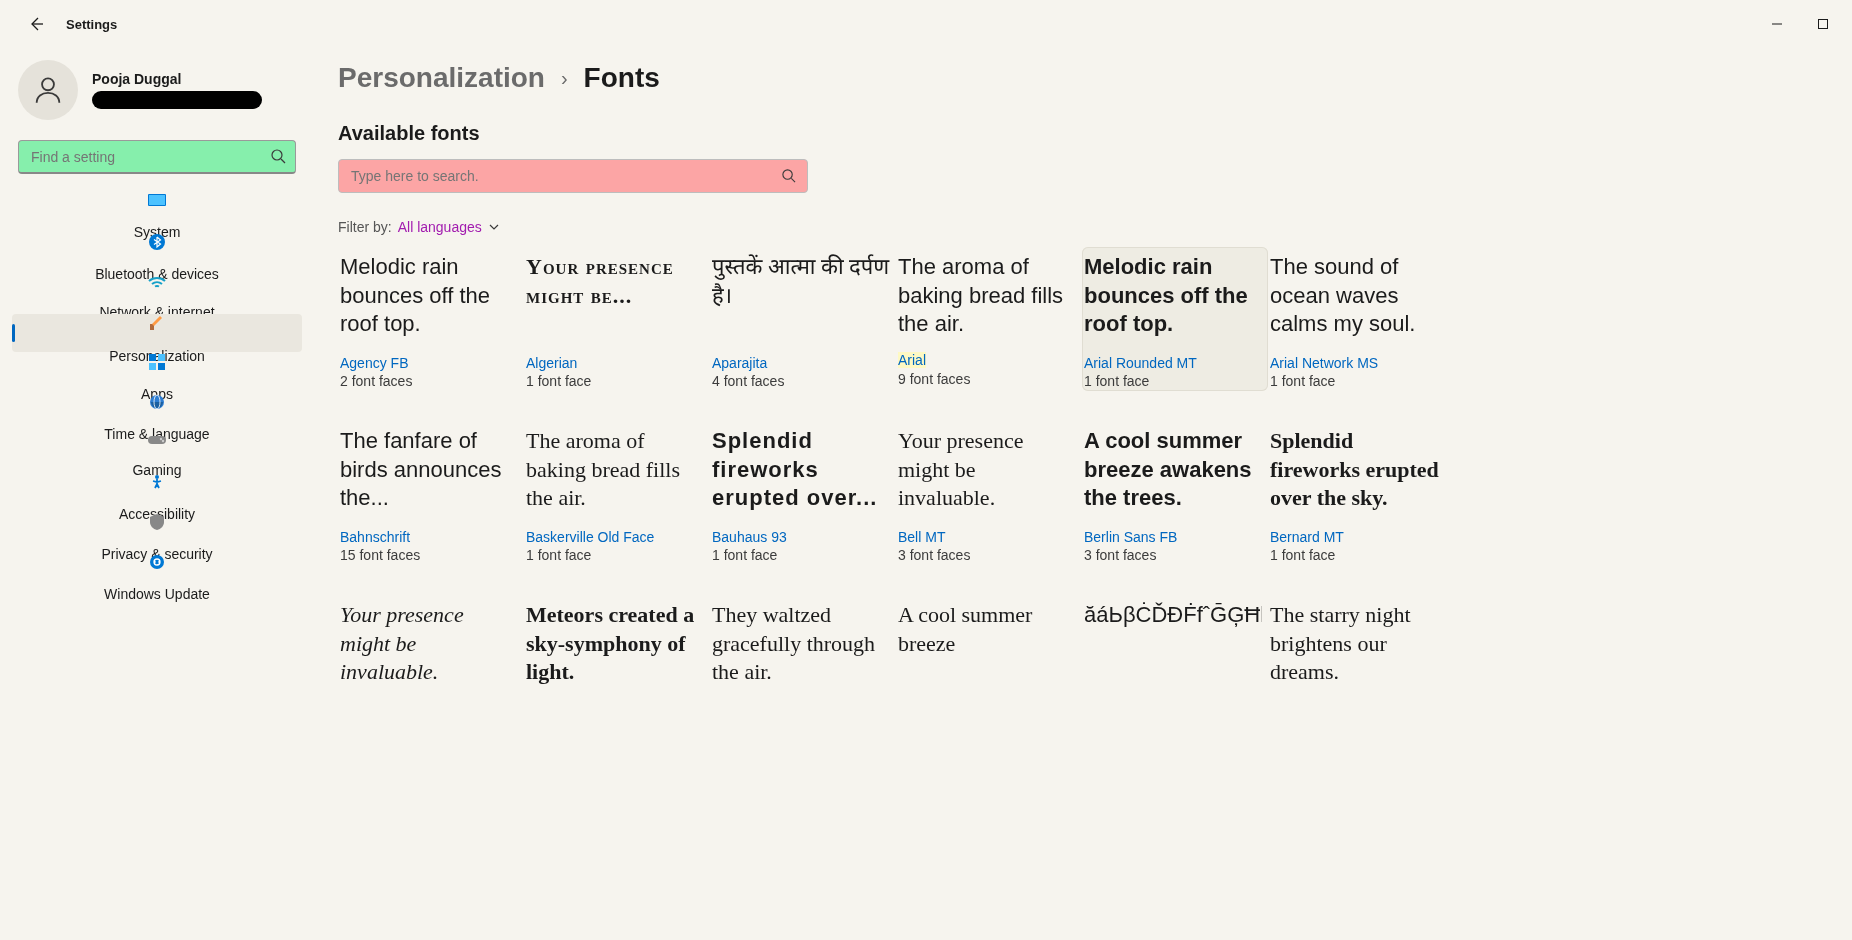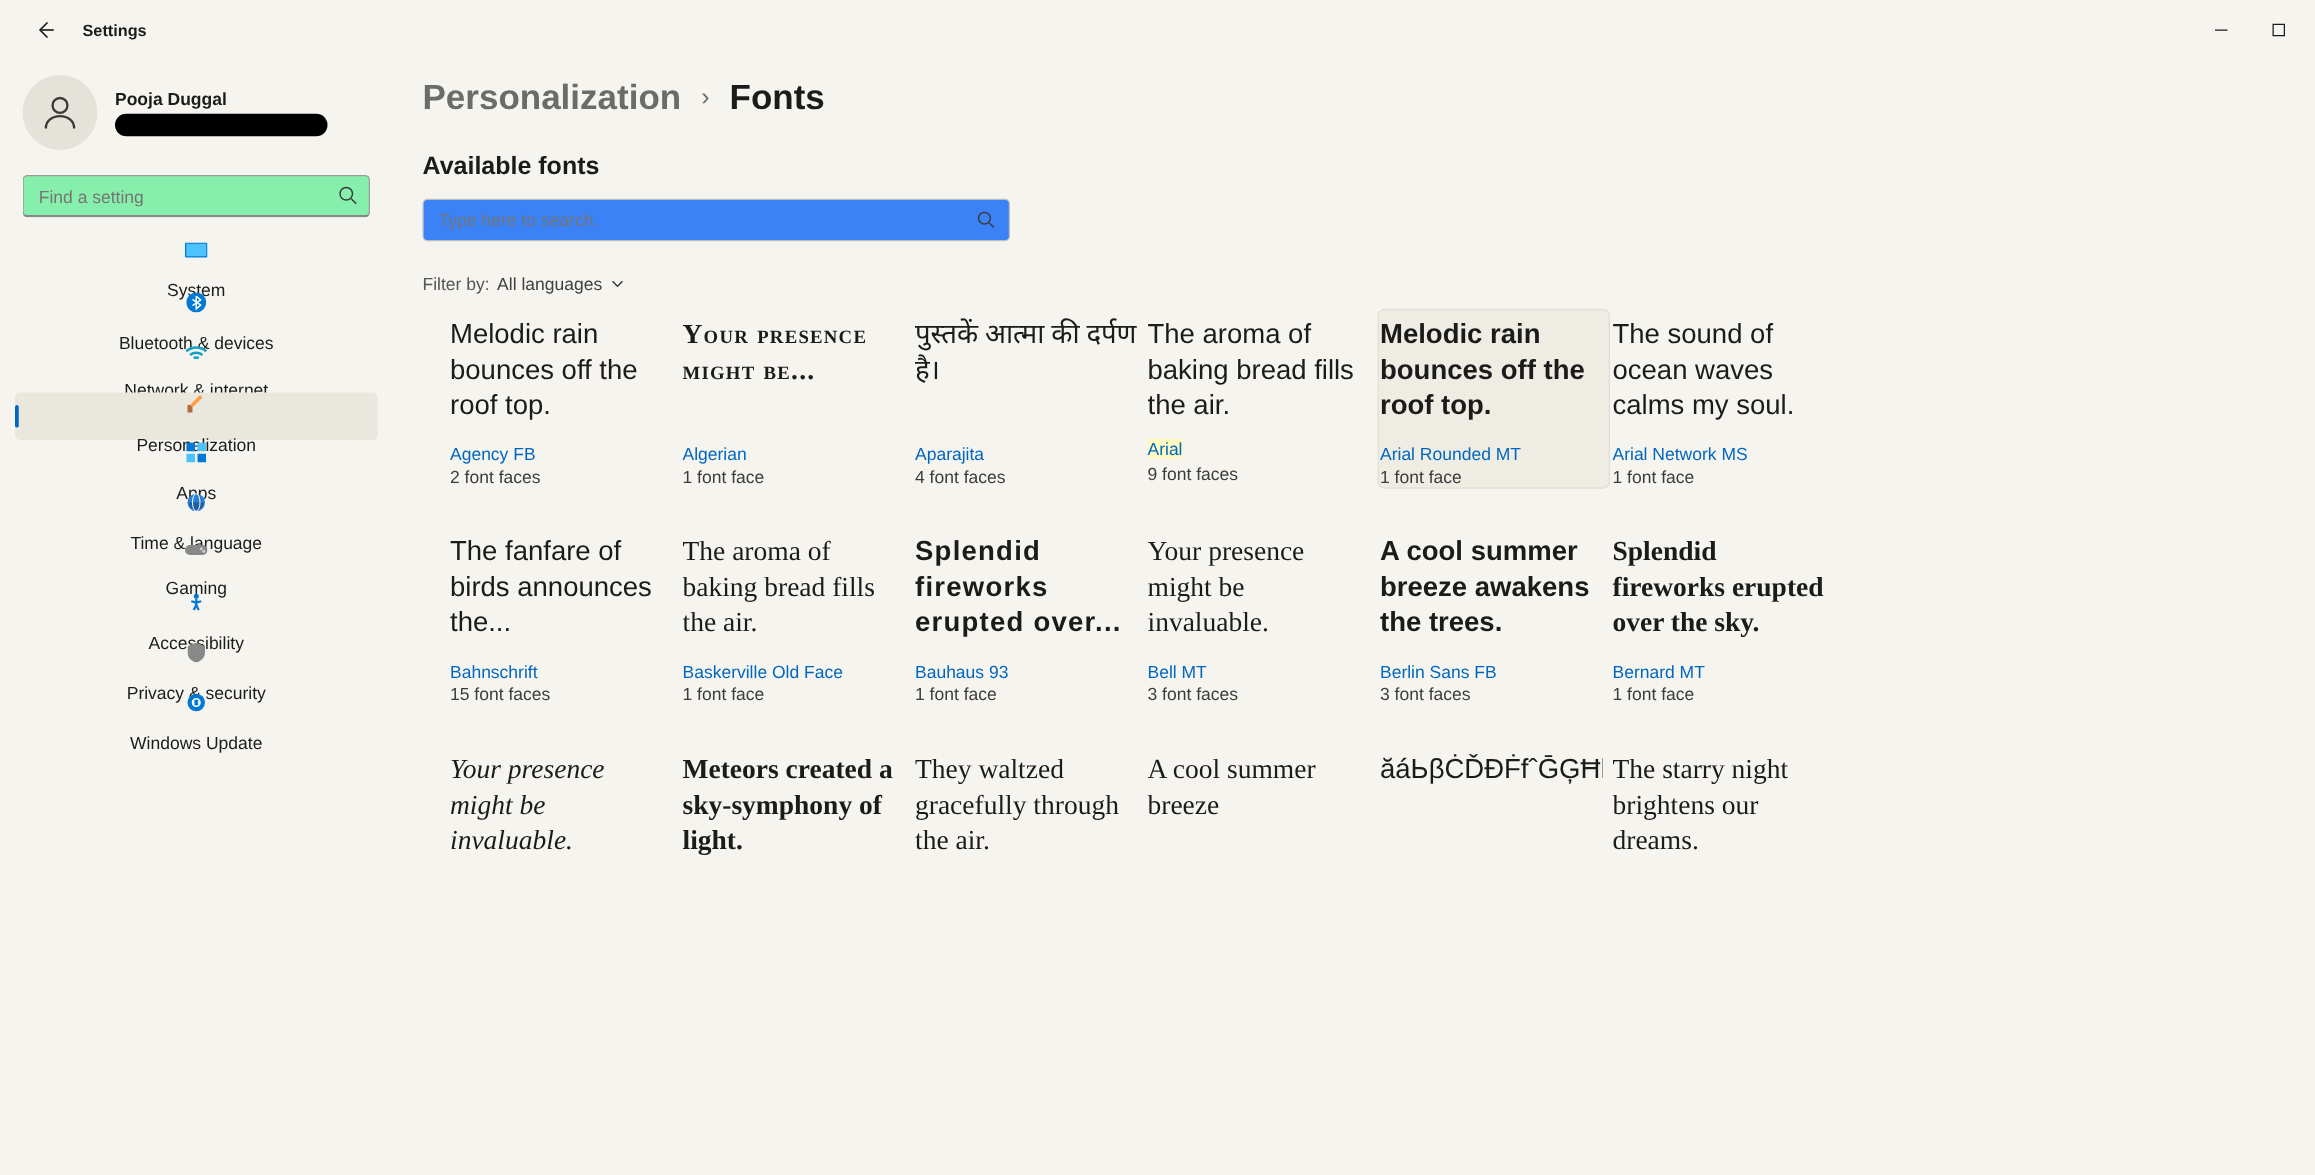--- a/index.html
+++ b/index.html
@@ -63,7 +63,7 @@
 .font-search-wrap { position:relative; margin-top:14px; width:470px;}
 .font-search {
   width:100%; height:34px; border:1px solid #bdbdbd; border-radius:4px;
-  background:#3b82f6; padding:0 34px 0 12px; font-size:14px; outline:none;
+  background:#fca5a5; padding:0 34px 0 12px; font-size:14px; outline:none;
 }
 .font-search-ico { position:absolute; right:12px; top:9px;}
 .filter-row { display:flex; align-items:center; gap:6px; font-size:14px; margin-top:26px; color:#555;}

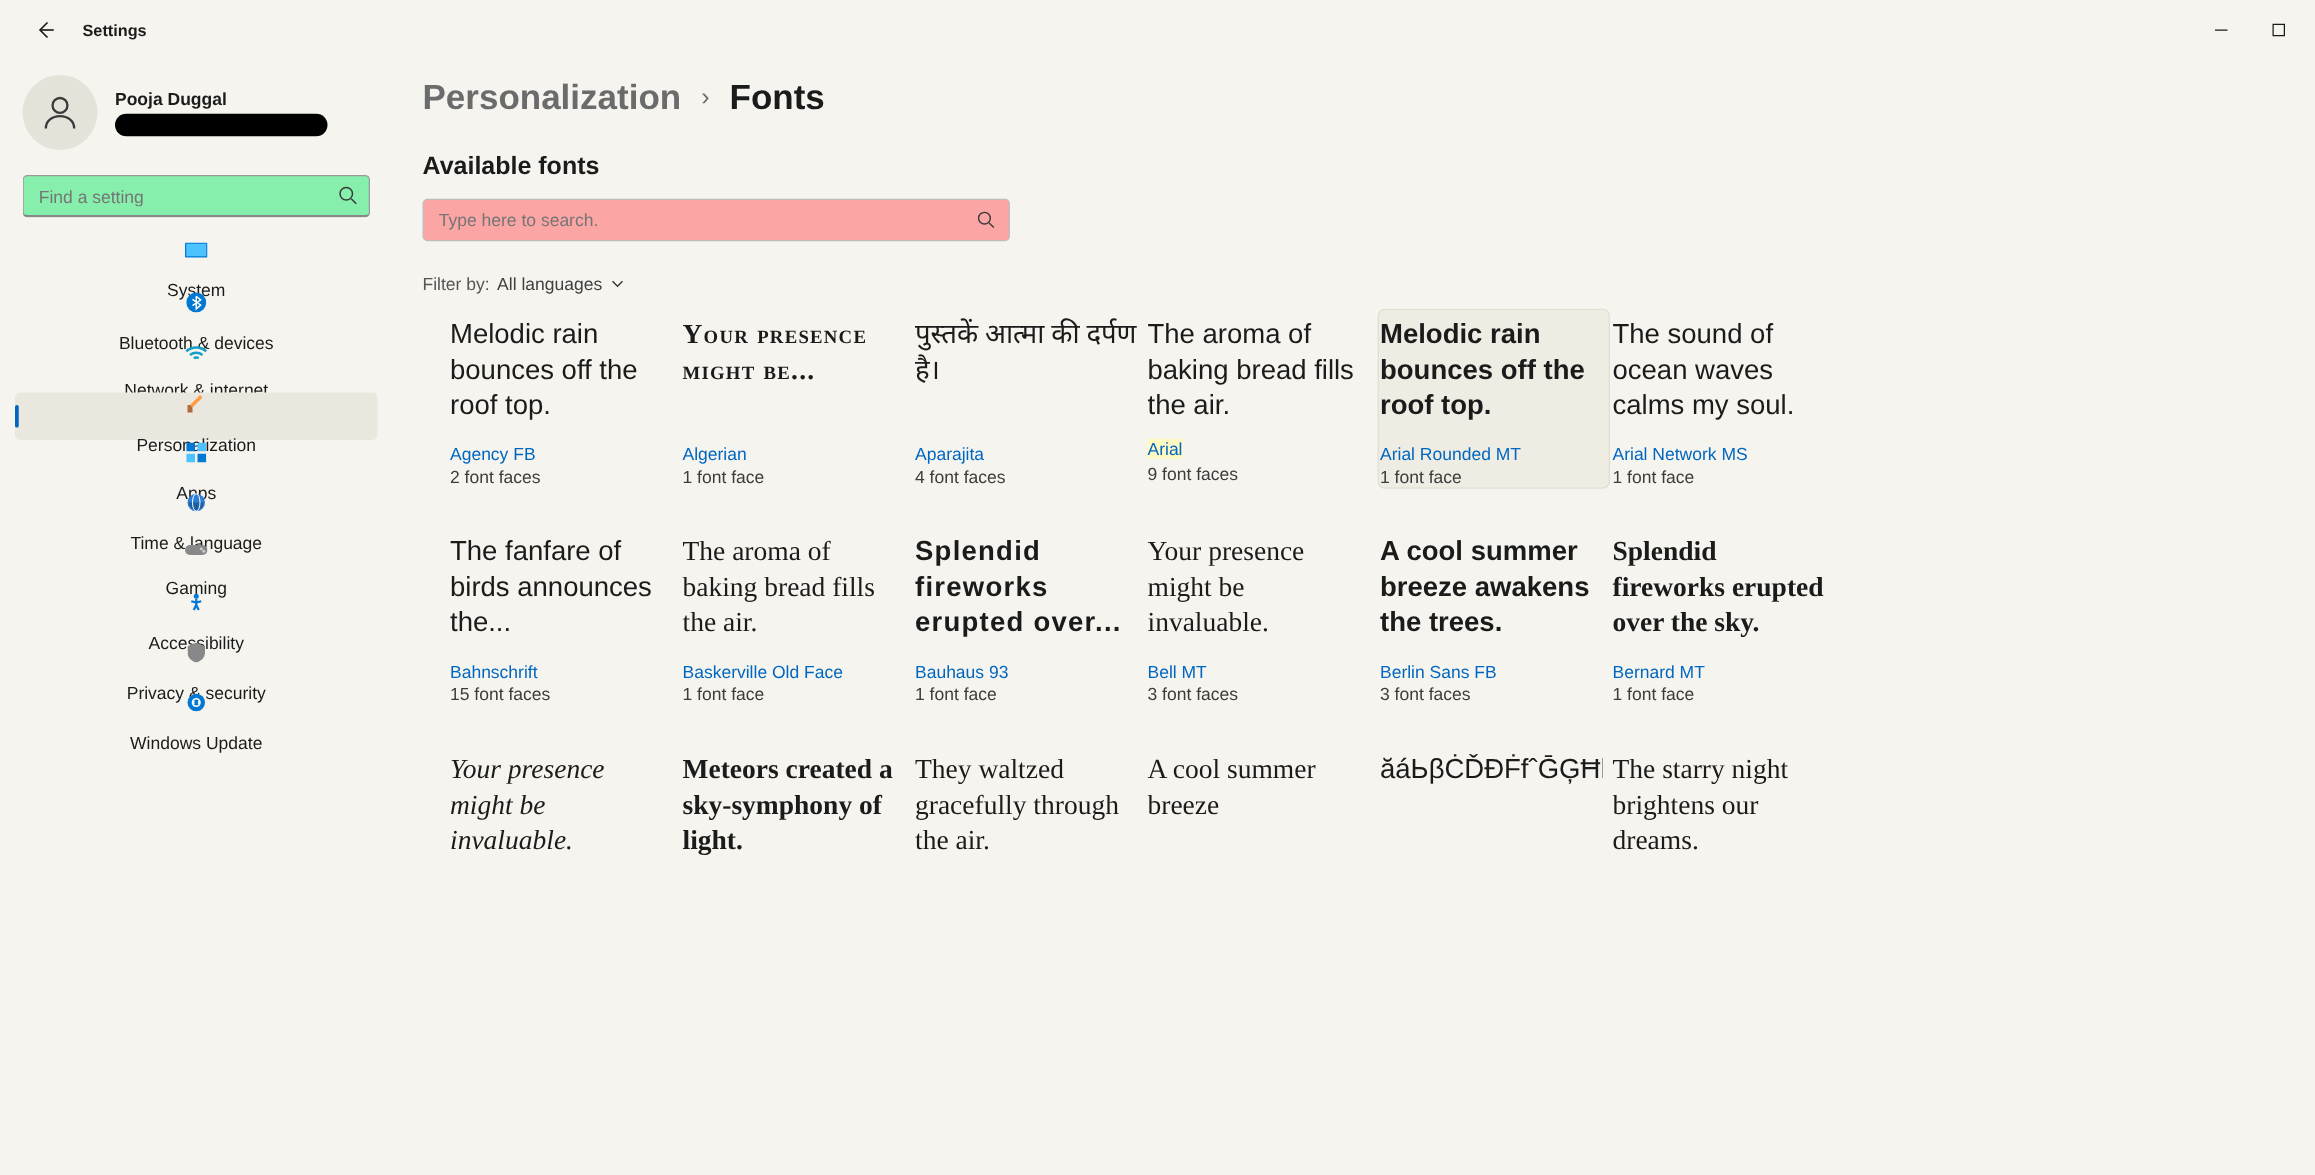--- a/index.html
+++ b/index.html
@@ -67,7 +67,7 @@
 }
 .font-search-ico { position:absolute; right:12px; top:9px;}
 .filter-row { display:flex; align-items:center; gap:6px; font-size:14px; margin-top:26px; color:#555;}
-.filter-val { color:#404040; cursor:pointer; display:flex; align-items:center; gap:6px;}
+.filter-val { color:#a21caf; cursor:pointer; display:flex; align-items:center; gap:6px;}
 .grid {
   display:grid; grid-template-columns: repeat(6, 186px); gap: 20px 0;
   margin-top:12px; row-gap: 30px;

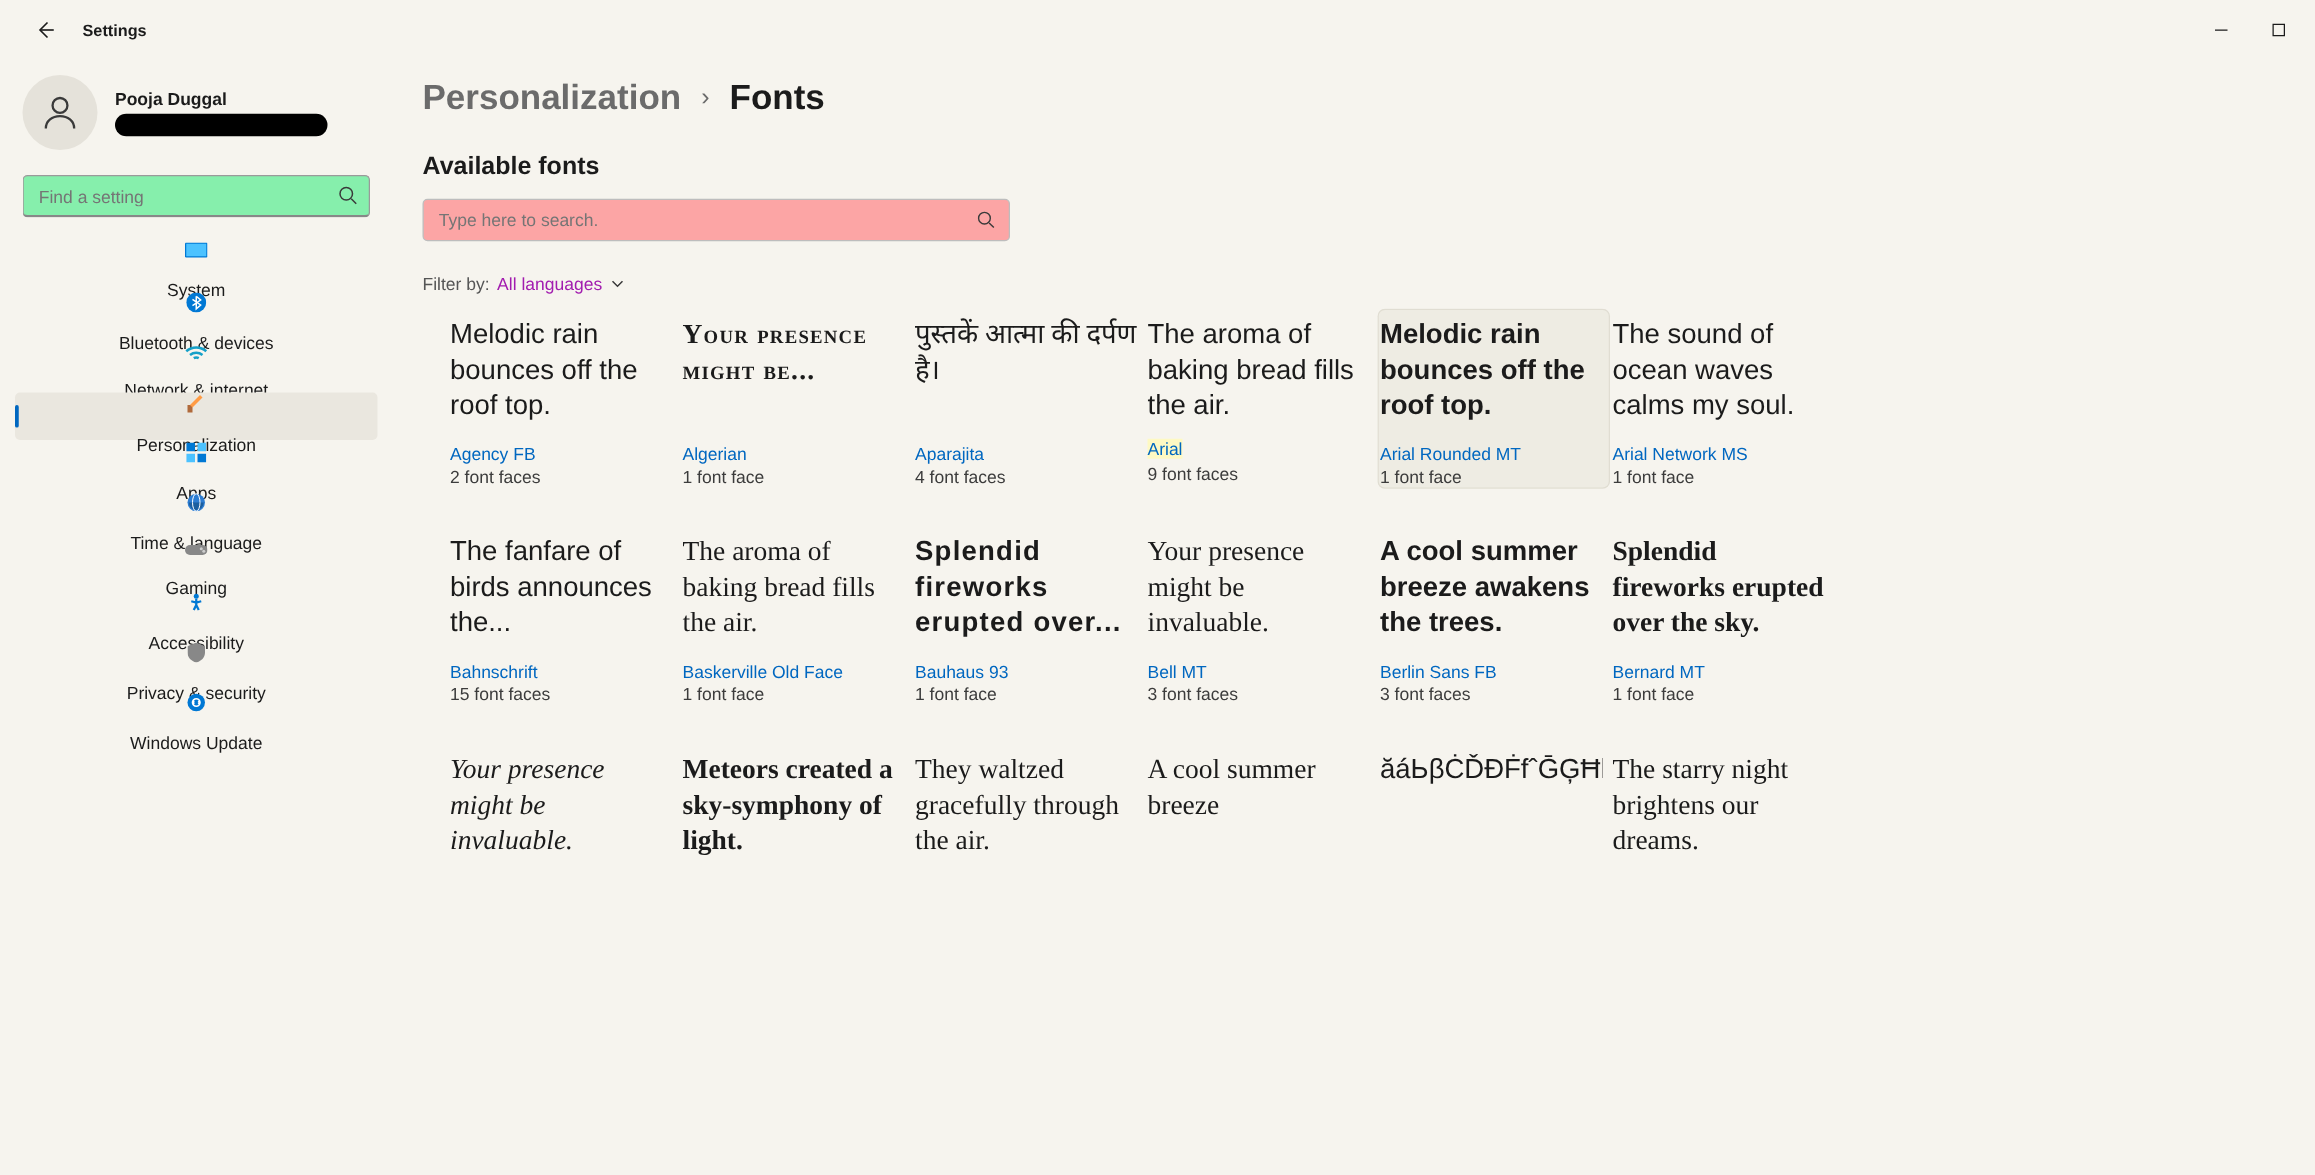--- a/index.html
+++ b/index.html
@@ -72,7 +72,7 @@
   display:grid; grid-template-columns: repeat(6, 186px); gap: 20px 0;
   margin-top:12px; row-gap: 30px;
 }
-.card { width:186px; padding:4px 6px 2px 2px; cursor:pointer; border-radius:6px;margin-left:20px;}
+.card { width:186px; padding:4px 6px 2px 2px; cursor:pointer; border-radius:6px;}
 .card.selected { background:#eeece3; box-shadow: inset 0 0 0 1px #e0ddd2;}
 .preview {
   font-size:22px; line-height:1.3; height:100px; overflow:hidden;

